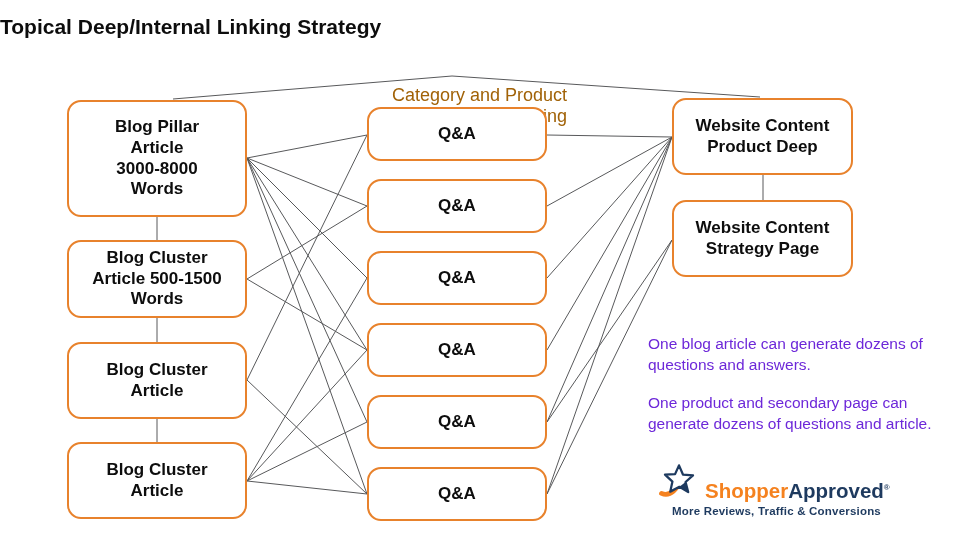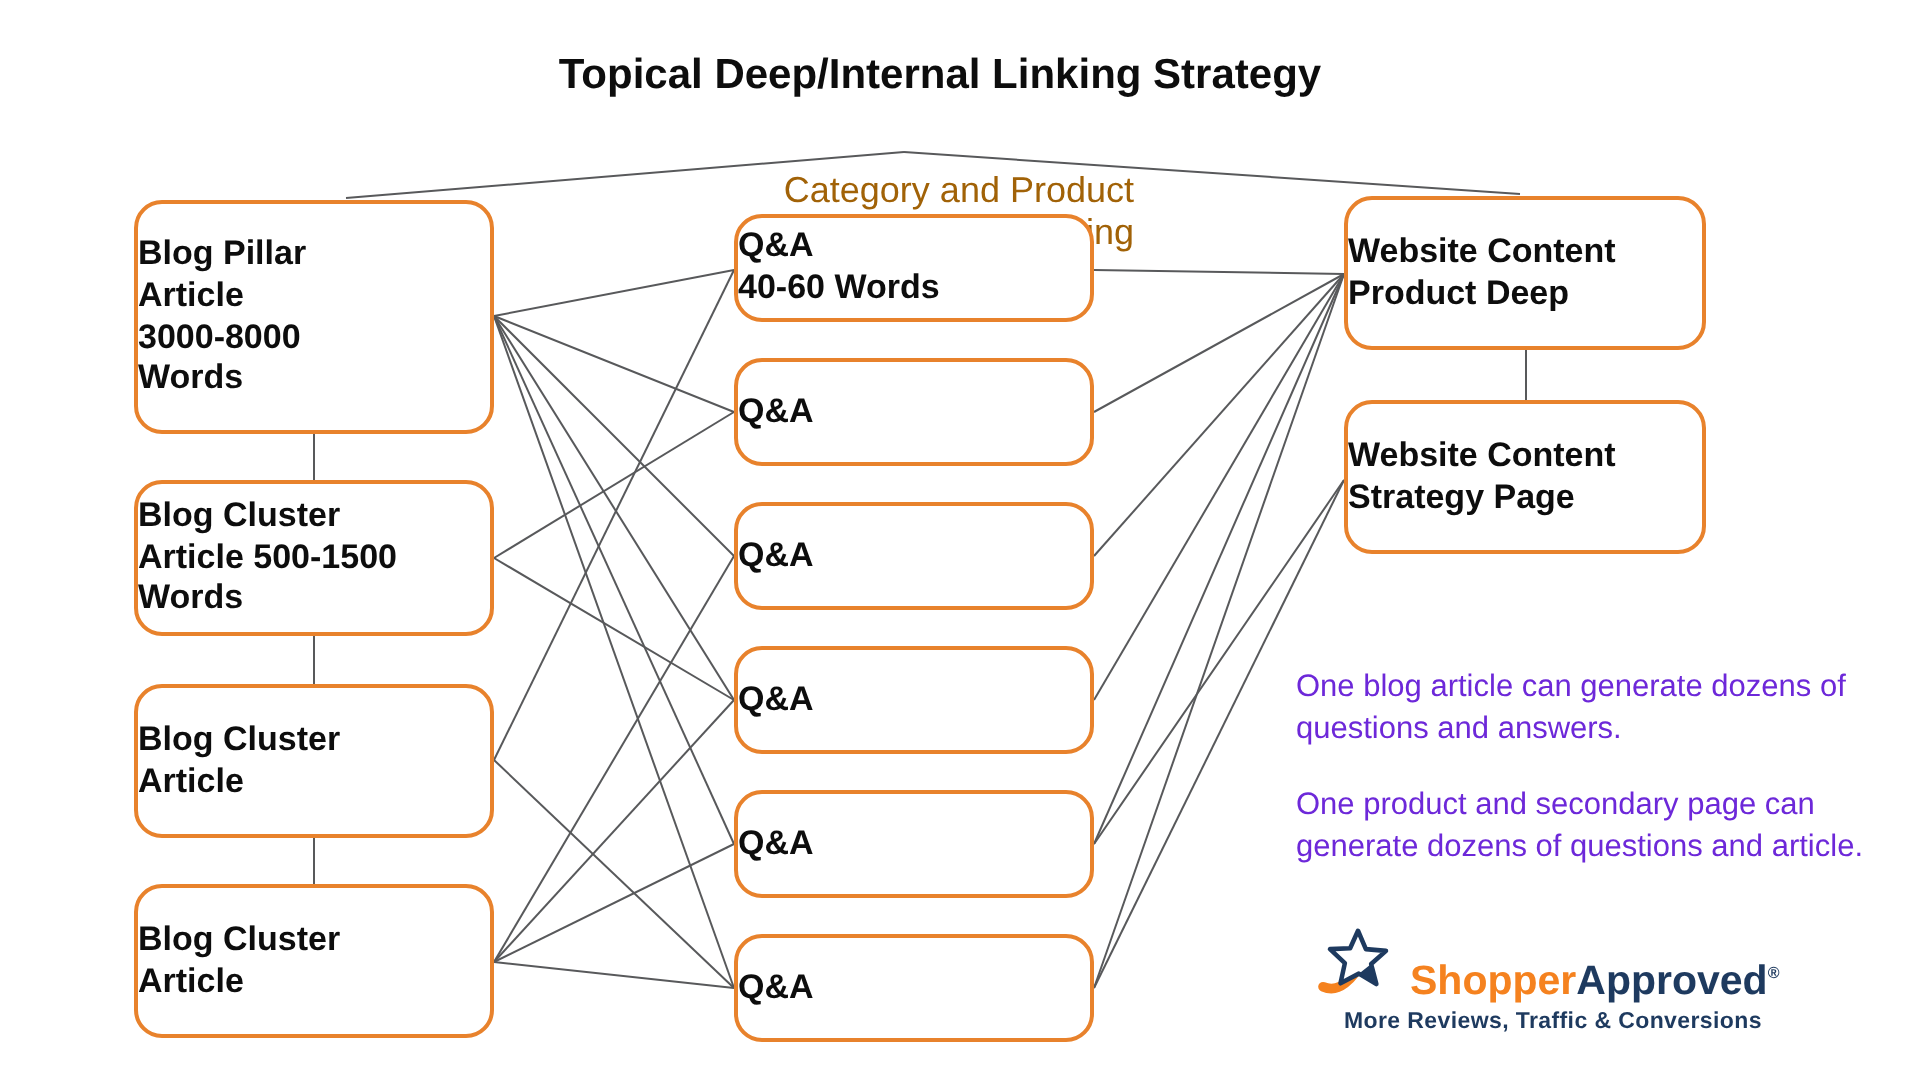--- a/index.html
+++ b/index.html
@@ -10,7 +10,7 @@
   #edge-layer{position:absolute;left:0;top:0;width:960px;height:540px;pointer-events:none}
   #edge-layer line{stroke:#58595B;stroke-width:1}
 
-  .title-wrap{position:absolute;top:24px;left:0;width:940px;text-align:center;
+  .title-wrap{position:absolute;top:13px;left:0;width:940px;
               font-weight:bold;font-size:21px;line-height:1.35;color:#0d0d0d}
   #subtitle{text-decoration:underline;text-decoration-thickness:2px;text-underline-offset:3px}
 

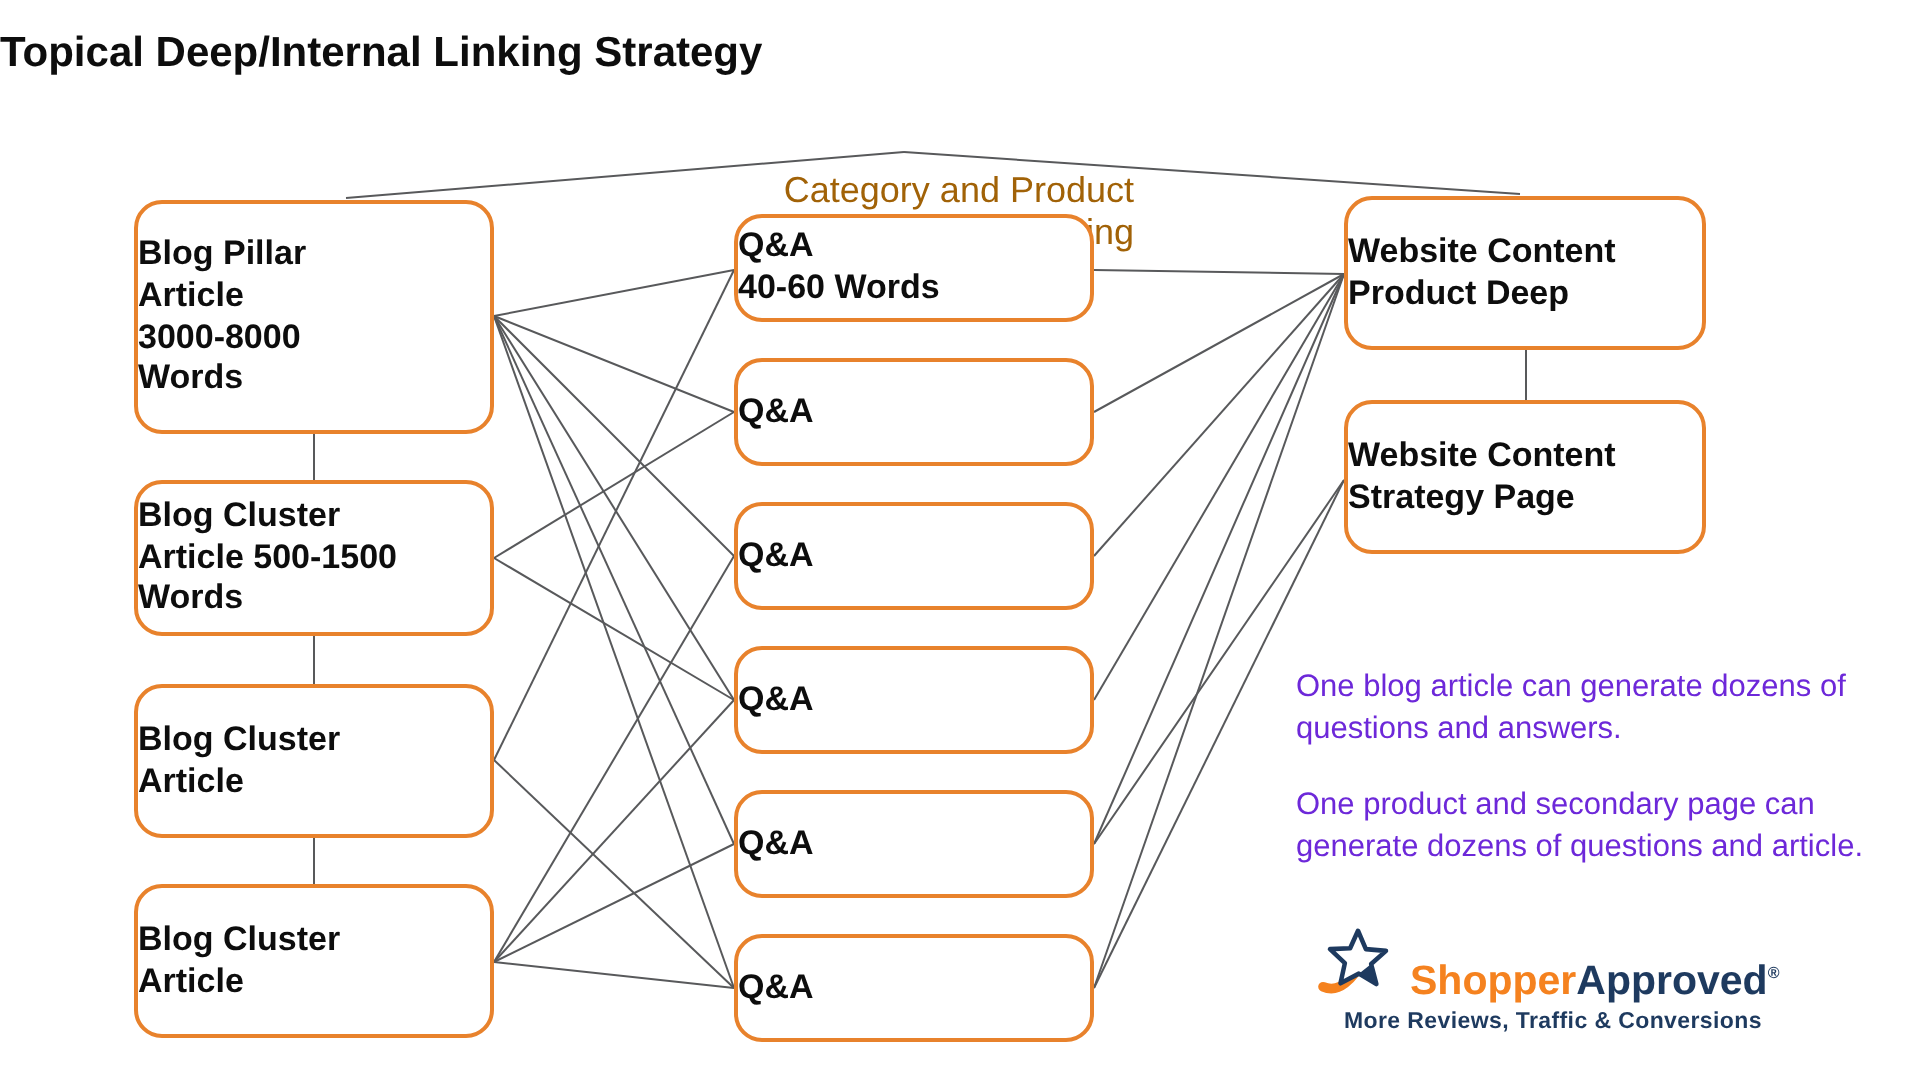--- a/index.html
+++ b/index.html
@@ -19,7 +19,7 @@
 
   .node{position:absolute;box-sizing:border-box;background:#fff;border:2.5px solid #E8822C;
         border-radius:14px;display:flex;flex-direction:column;justify-content:center;
-        align-items:flex-start;text-align:center;font-weight:bold;font-size:17px;
+        align-items:center;text-align:center;font-weight:bold;font-size:17px;
         line-height:1.22;color:#0d0d0d}
 
   .annotations{position:absolute;left:648px;top:333px;width:312px;font-size:15.5px;

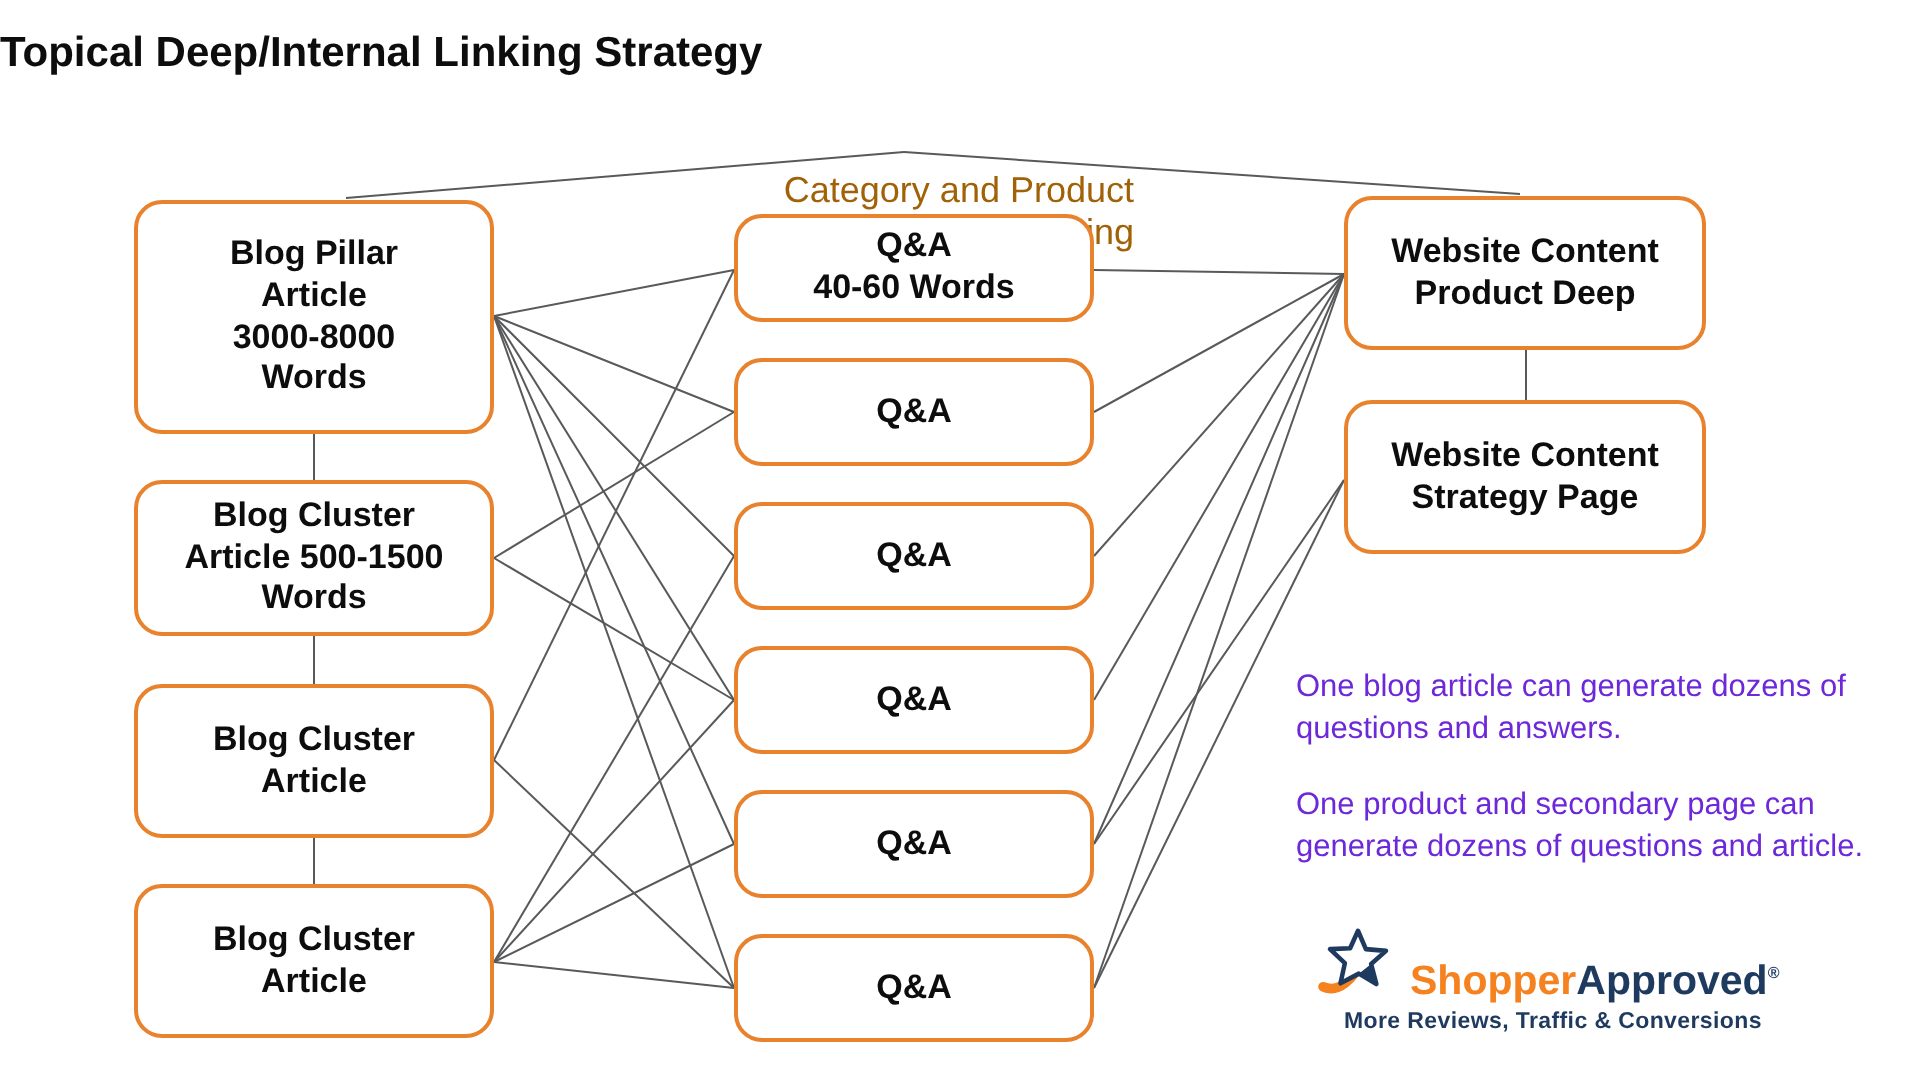--- a/index.html
+++ b/index.html
@@ -99,7 +99,6 @@
       </div>
       <div class="node" style="left: 367px; top: 107px; width: 180px; height: 54px;">
         <div>Q&amp;A</div>
-        <div>40-60 Words</div>
       </div>
       <div class="node" style="left: 367px; top: 179px; width: 180px; height: 54px;">
         <div>Q&amp;A</div>

